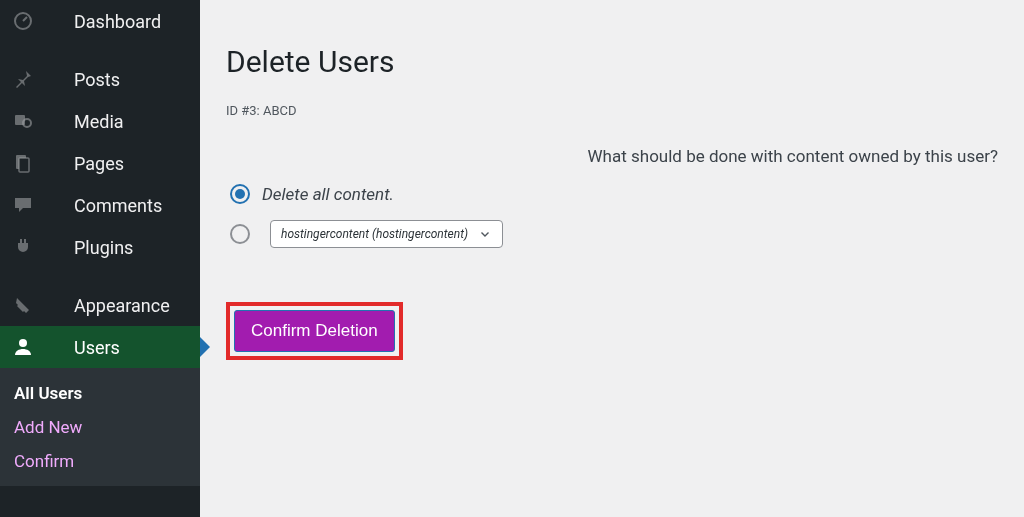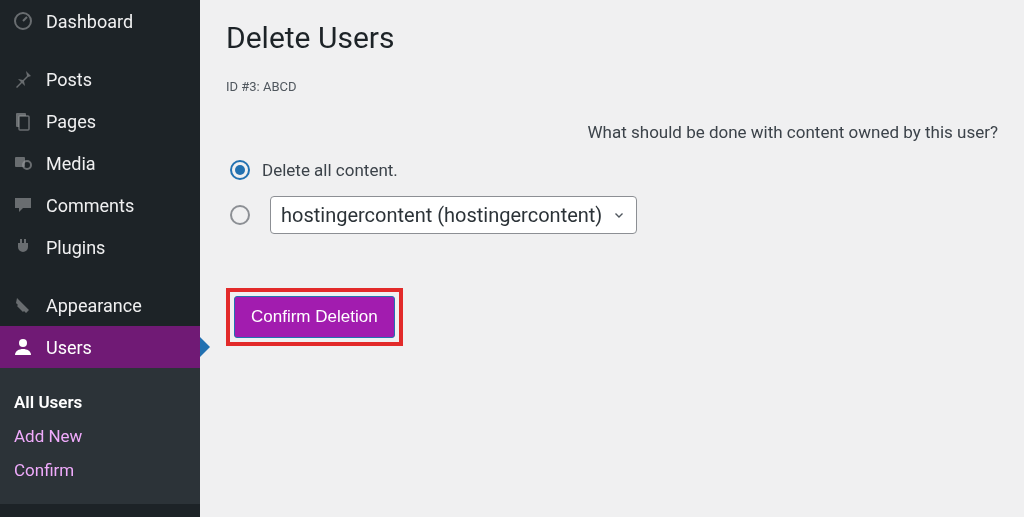--- a/index.html
+++ b/index.html
@@ -29,6 +29,7 @@
       cursor: pointer;
       font-size: 18px;
       position: relative;
+      gap: 28px;
     }
     .sidebar-item.gap {
       margin-top: 16px;

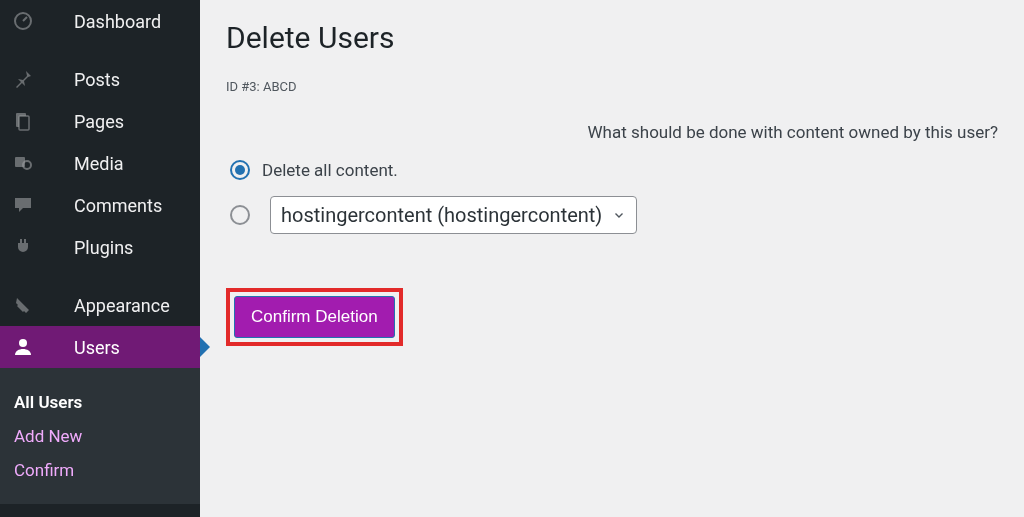--- a/index.html
+++ b/index.html
@@ -79,6 +79,7 @@
       flex: 1;
       padding: 20px 26px;
       color: #3c434a;
+      margin-top: 24px;
     }
     h1 {
       font-size: 30px;

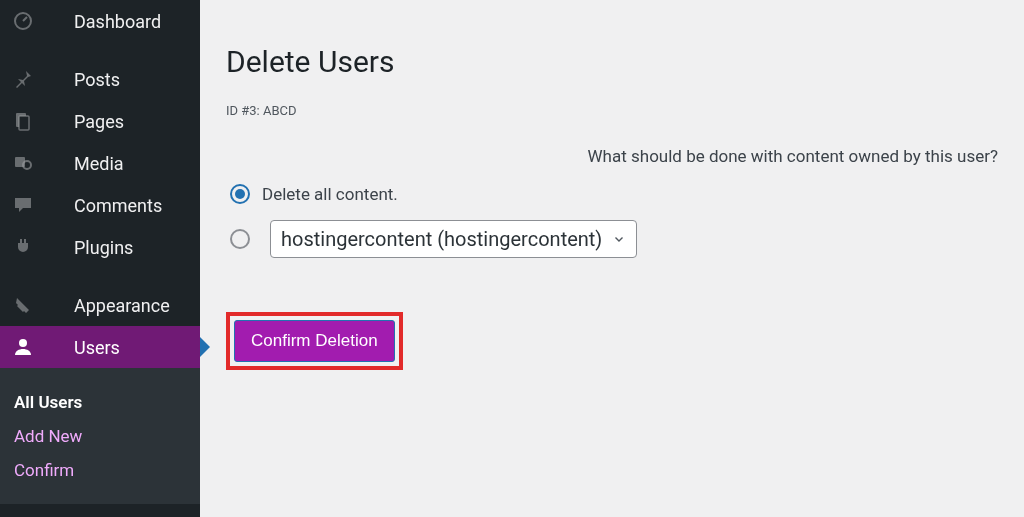--- a/index.html
+++ b/index.html
@@ -193,21 +193,21 @@
   <div class="sidebar-item">
     <span class="sidebar-icon">
       <svg width="20" height="20" viewBox="0 0 20 20" fill="rgba(240,240,241,0.6)">
+          <rect x="2" y="4" width="10" height="10" rx="1"></rect>
+          <circle cx="14" cy="12" r="4" fill="none" stroke="rgba(240,240,241,0.6)" stroke-width="2"></circle>
+        </svg>
+    </span>
+    <span>Media</span>
+  </div>
+
+  <div class="sidebar-item">
+    <span class="sidebar-icon">
+      <svg width="20" height="20" viewBox="0 0 20 20" fill="rgba(240,240,241,0.6)">
           <rect x="3" y="2" width="10" height="14" rx="1"></rect>
           <rect x="6" y="5" width="10" height="14" rx="1" fill="#1d2327" stroke="rgba(240,240,241,0.6)" stroke-width="1.5"></rect>
         </svg>
     </span>
     <span>Pages</span>
-  </div>
-
-  <div class="sidebar-item">
-    <span class="sidebar-icon">
-      <svg width="20" height="20" viewBox="0 0 20 20" fill="rgba(240,240,241,0.6)">
-          <rect x="2" y="4" width="10" height="10" rx="1"></rect>
-          <circle cx="14" cy="12" r="4" fill="none" stroke="rgba(240,240,241,0.6)" stroke-width="2"></circle>
-        </svg>
-    </span>
-    <span>Media</span>
   </div>
 
   <div class="sidebar-item">

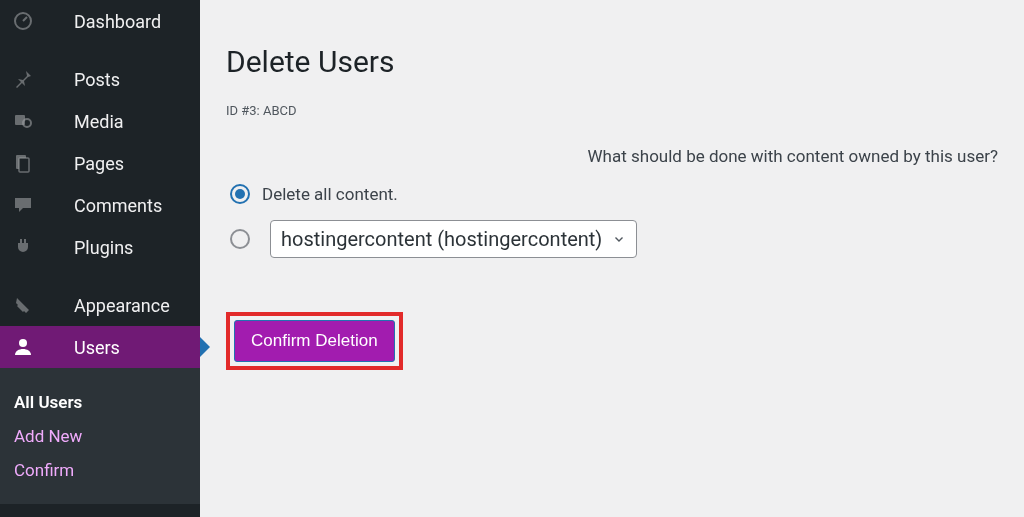--- a/index.html
+++ b/index.html
@@ -134,6 +134,7 @@
     .option-label {
       font-size: 17px;
       color: #3c434a;
+      font-style: italic;
     }
     .select {
       display: inline-flex;

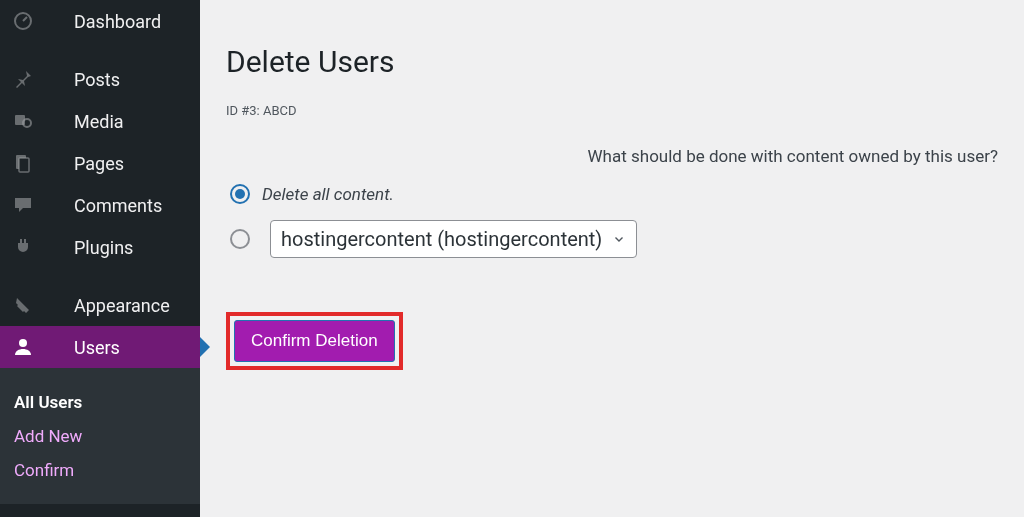--- a/index.html
+++ b/index.html
@@ -143,10 +143,11 @@
       border-radius: 4px;
       padding: 6px 10px;
       background: #fff;
-      font-size: 20px;
+      font-size: 12px;
       color: #2c3338;
       margin-left: 8px;
       cursor: pointer;
+      font-style: italic;
     }
     .select .chev {
       margin-left: 10px;

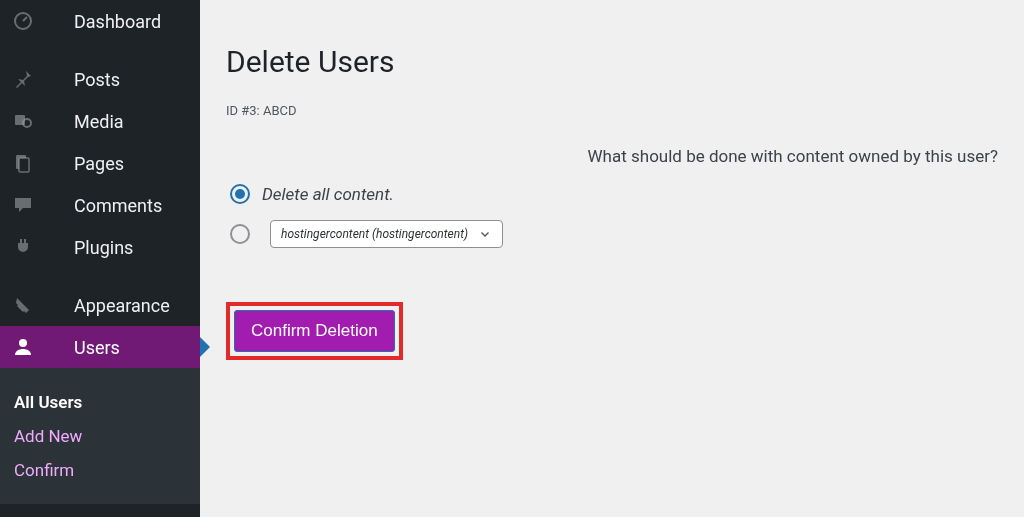--- a/index.html
+++ b/index.html
@@ -35,7 +35,7 @@
       margin-top: 16px;
     }
     .sidebar-item.active {
-      background: #701a75;
+      background: #14532d;
       color: #fff;
     }
     .sidebar-item.active::after {

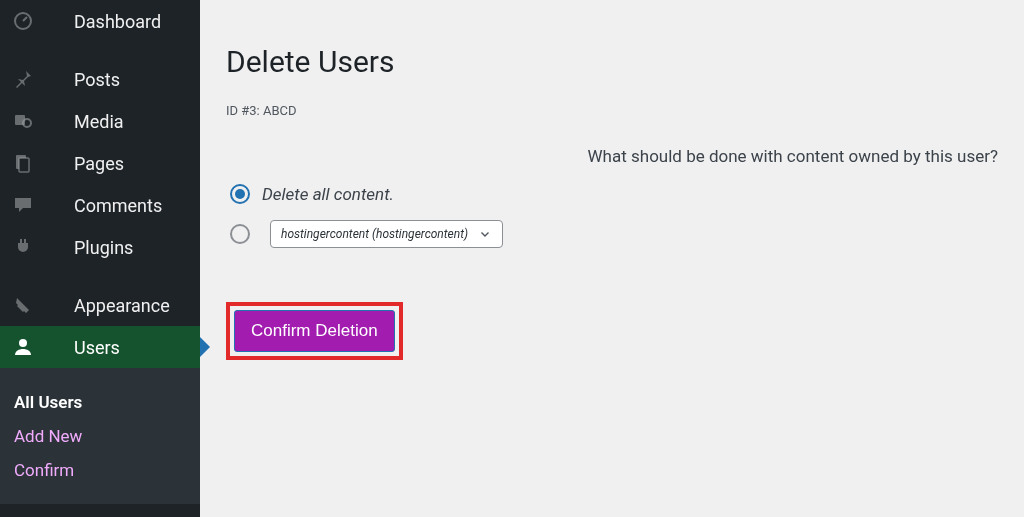--- a/index.html
+++ b/index.html
@@ -63,7 +63,7 @@
     }
     .sidebar-sub {
       background: #2c3338;
-      padding: 17px 0;
+      padding: 8px 0;
     }
     .sidebar-sub-item {
       padding: 7px 14px;

